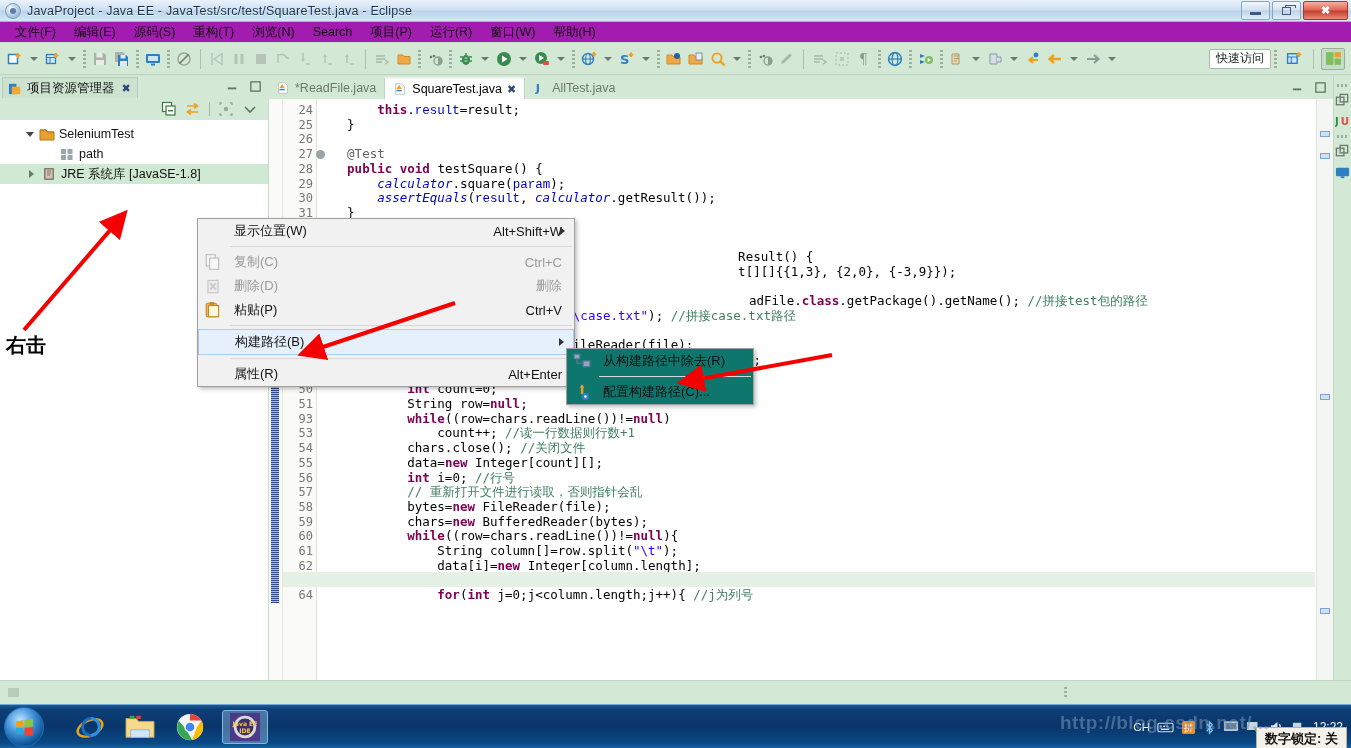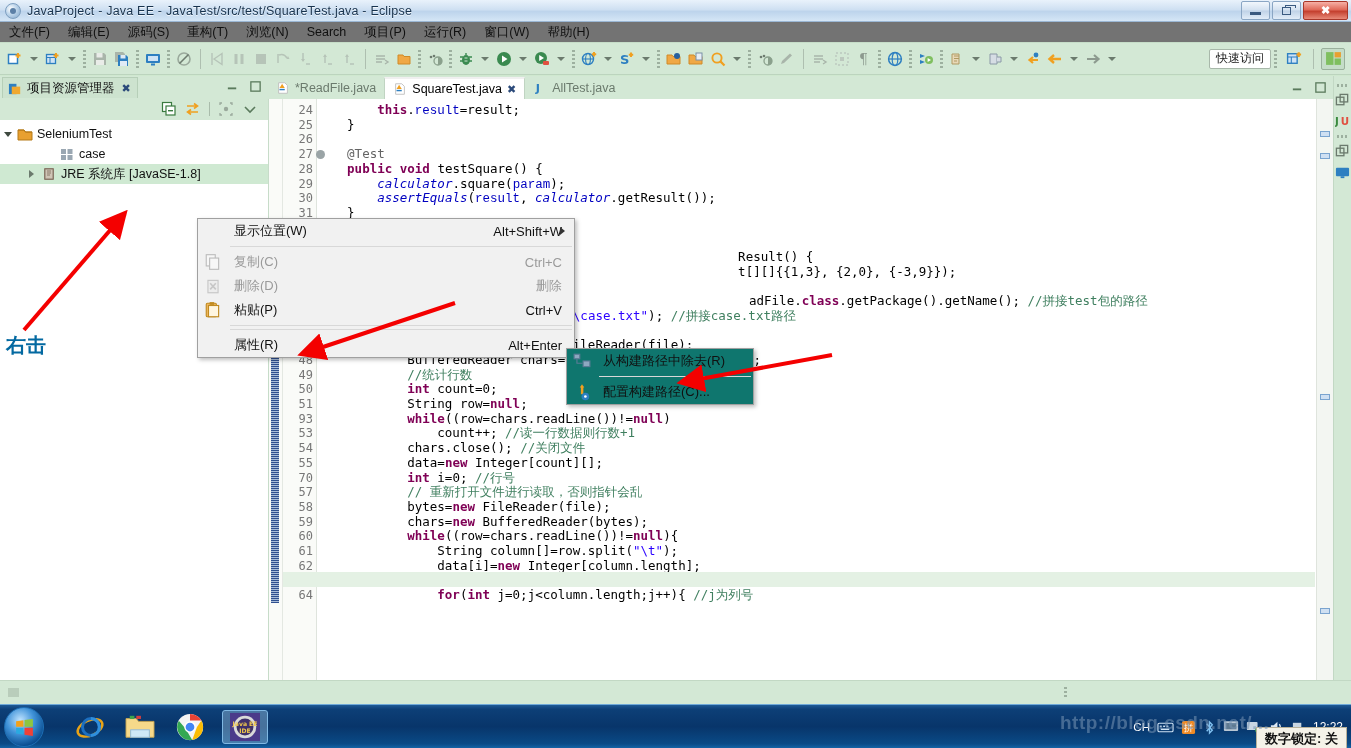--- a/index.html
+++ b/index.html
@@ -53,7 +53,7 @@
   
   #menubar{
     position:absolute; left:0; top:22px; width:1351px; height:21px;
-    background:#737373; display:flex; align-items:center; 
+    background:#a21caf; display:flex; align-items:center; padding-left:6px;
     border-bottom:1px solid #c6ddc8;
   }
   #menubar .mi{ padding:2px 9px; color:#101010; font-size:12.5px; white-space:nowrap; }

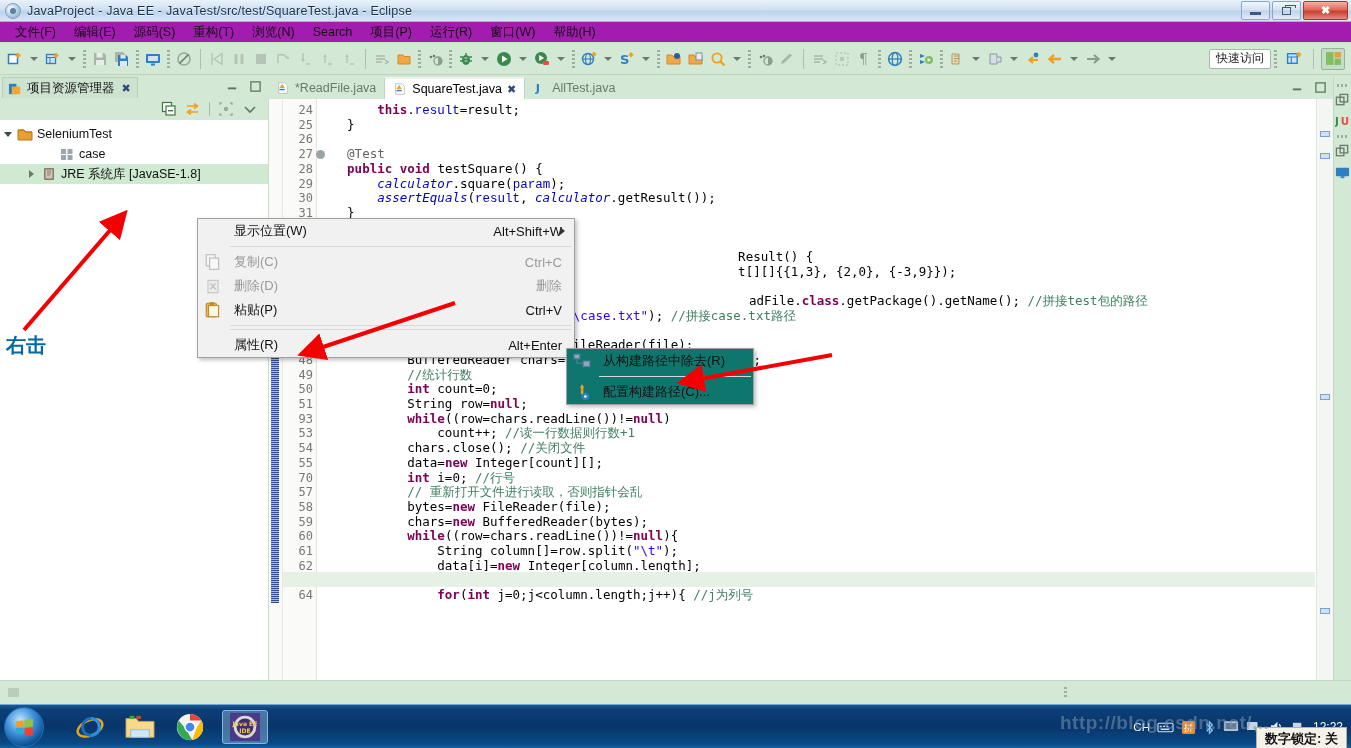--- a/index.html
+++ b/index.html
@@ -558,7 +558,7 @@
       </svg>
   </div>
   <div id="pe-tree">
-      <div class="trow" style="padding-left: 2px;">
+      <div class="trow" style="padding-left: 24px;">
         <span class="arrow open"></span>
         <svg width="16" height="16" viewBox="0 0 16 16">
           <path d="M1 4 h6 l1.5 2 H15 v8 H1 Z" fill="#e8a030" stroke="#b57a18"></path>

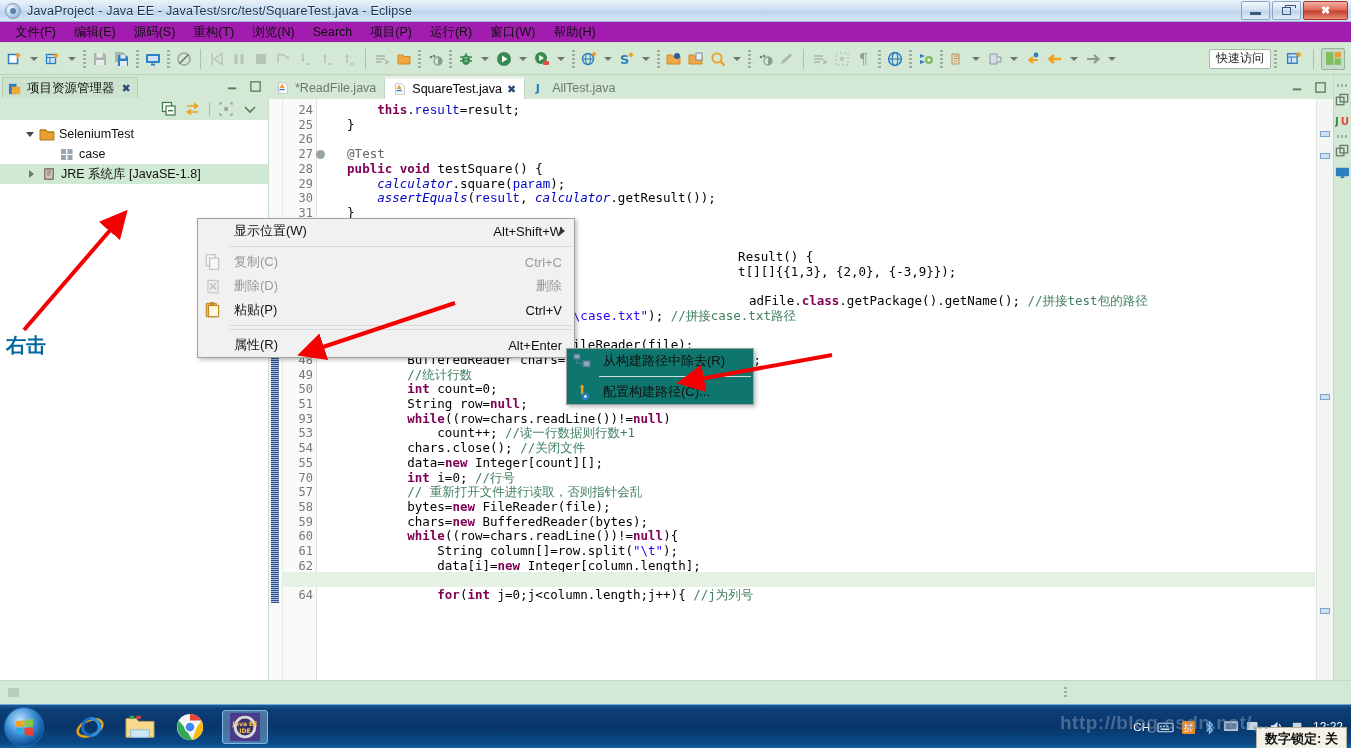--- a/index.html
+++ b/index.html
@@ -574,7 +574,7 @@
           <rect x="2" y="9" width="5" height="5" fill="#9aa7b2"></rect>
           <rect x="8.5" y="9" width="5" height="5" fill="#9aa7b2"></rect>
         </svg>
-        <span class="tlabel">case</span>
+        <span class="tlabel">path</span>
       </div>
       <div class="trow sel" style="padding-left: 26px;">
         <span class="arrow closed"></span>

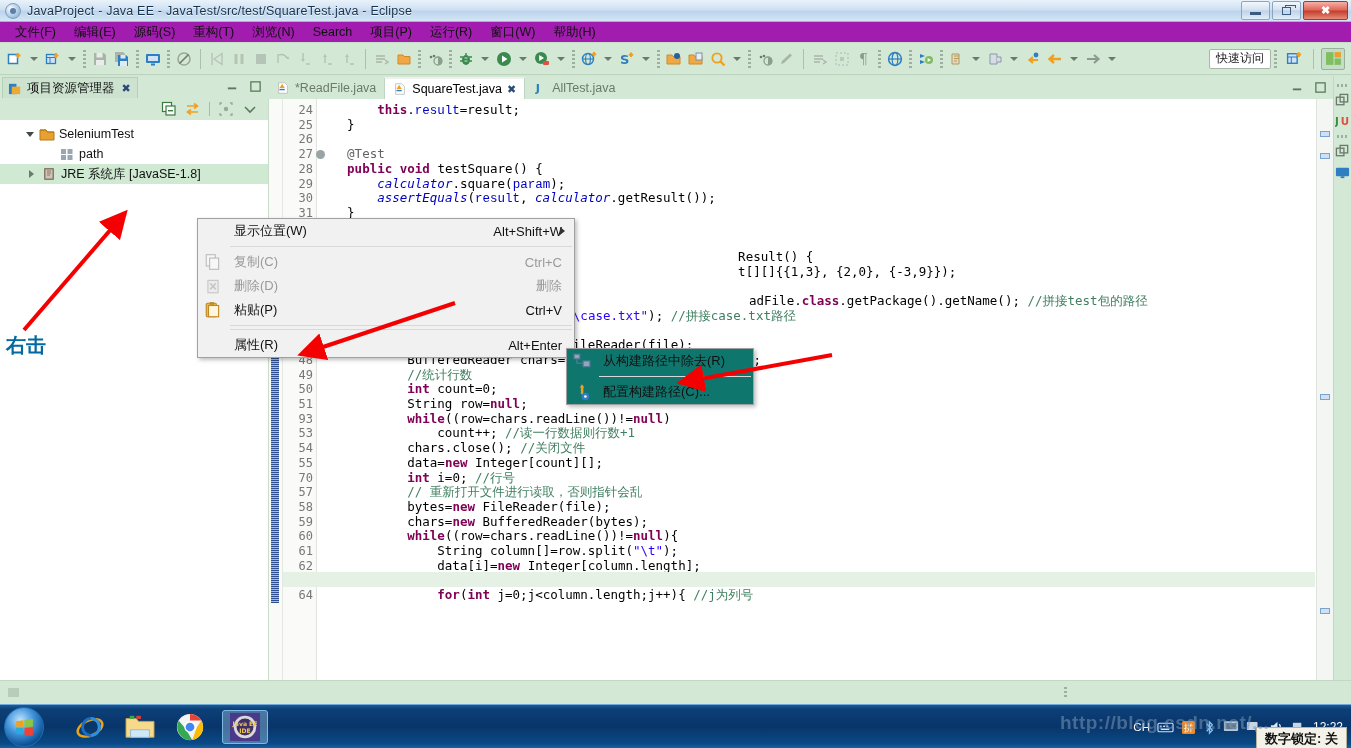--- a/index.html
+++ b/index.html
@@ -212,7 +212,7 @@
   }
 
   
-  .anno-text{ position:absolute;color:#0369a1;font-size:20px;font-weight:bold;z-index:70; }
+  .anno-text{ position:absolute;color:#000000;font-size:20px;font-weight:bold;z-index:70; }
   svg.anno{ position:absolute;left:0;top:0;width:1351px;height:748px;pointer-events:none;z-index:65;}
 </style>
 </head>

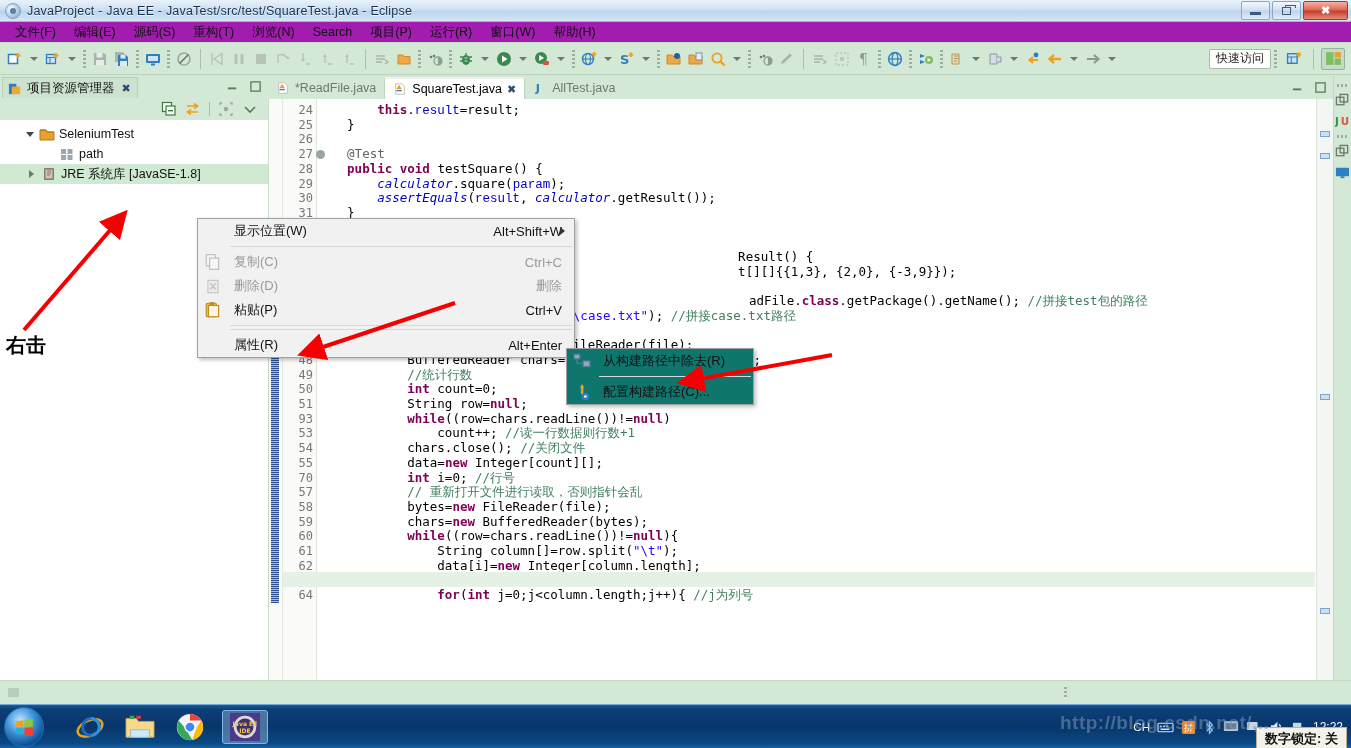--- a/index.html
+++ b/index.html
@@ -826,6 +826,10 @@
       <span class="accel">Ctrl+V</span>
     </div>
     <div class="cmsep"></div>
+    <div class="cmi hover">
+      <span>构建路径(B)</span>
+      <span class="sub"></span>
+    </div>
     <div class="cmsep"></div>
     <div class="cmi">
       <span>属性(R)</span>

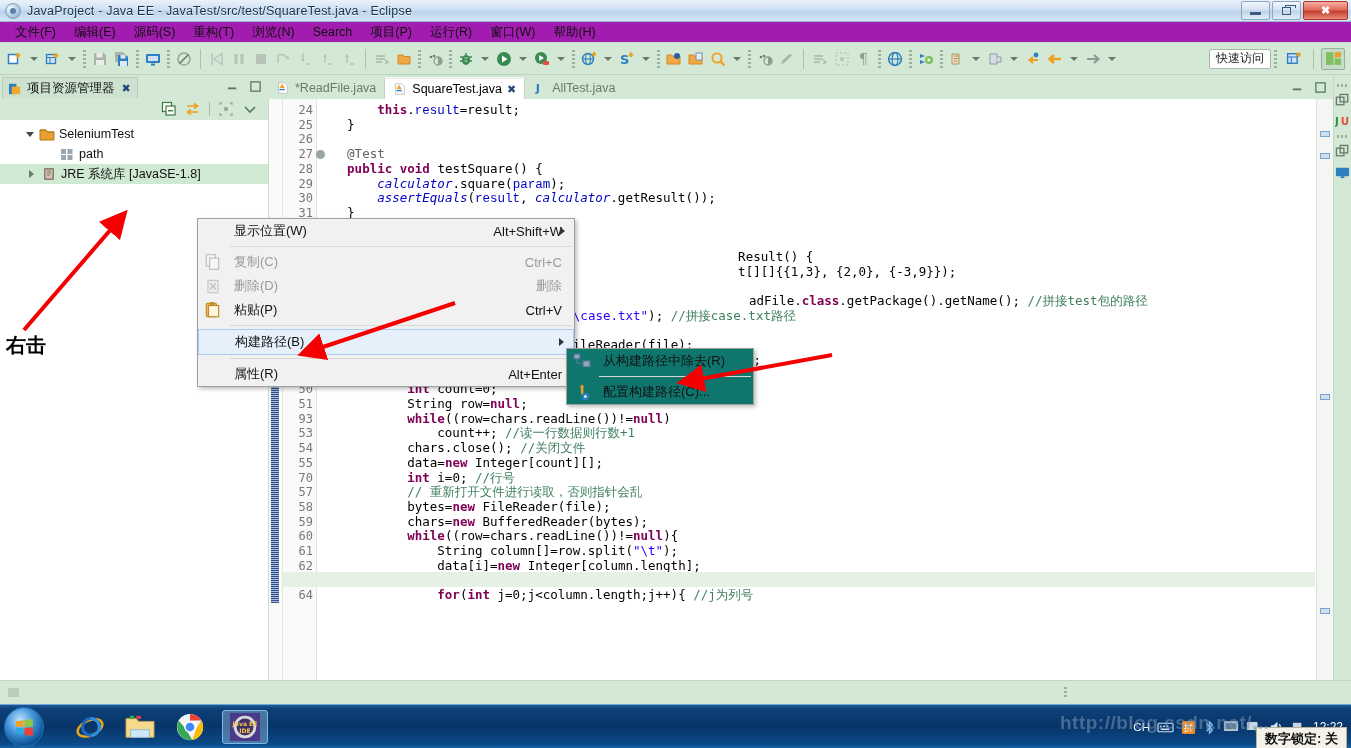--- a/index.html
+++ b/index.html
@@ -652,7 +652,7 @@
         <div class="ln" style="top: 327.4px;">53</div>
         <div class="ln" style="top: 342.1px;">54</div>
         <div class="ln" style="top: 356.8px;">55</div>
-        <div class="ln" style="top: 371.5px;">70</div>
+        <div class="ln" style="top: 371.5px;">56</div>
         <div class="ln" style="top: 386.2px;">57</div>
         <div class="ln" style="top: 400.9px;">58</div>
         <div class="ln" style="top: 415.6px;">59</div>

